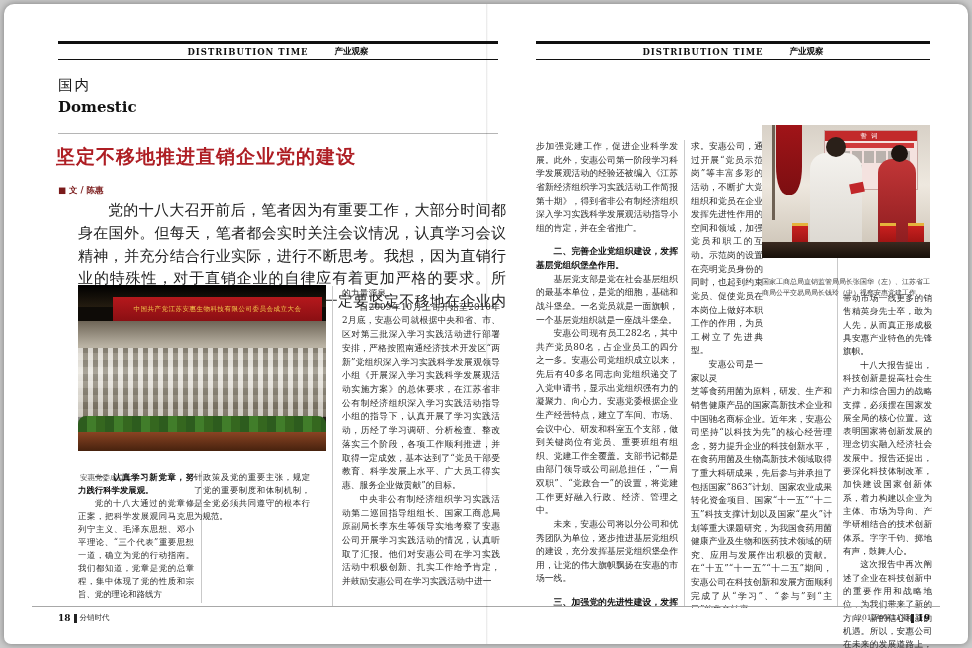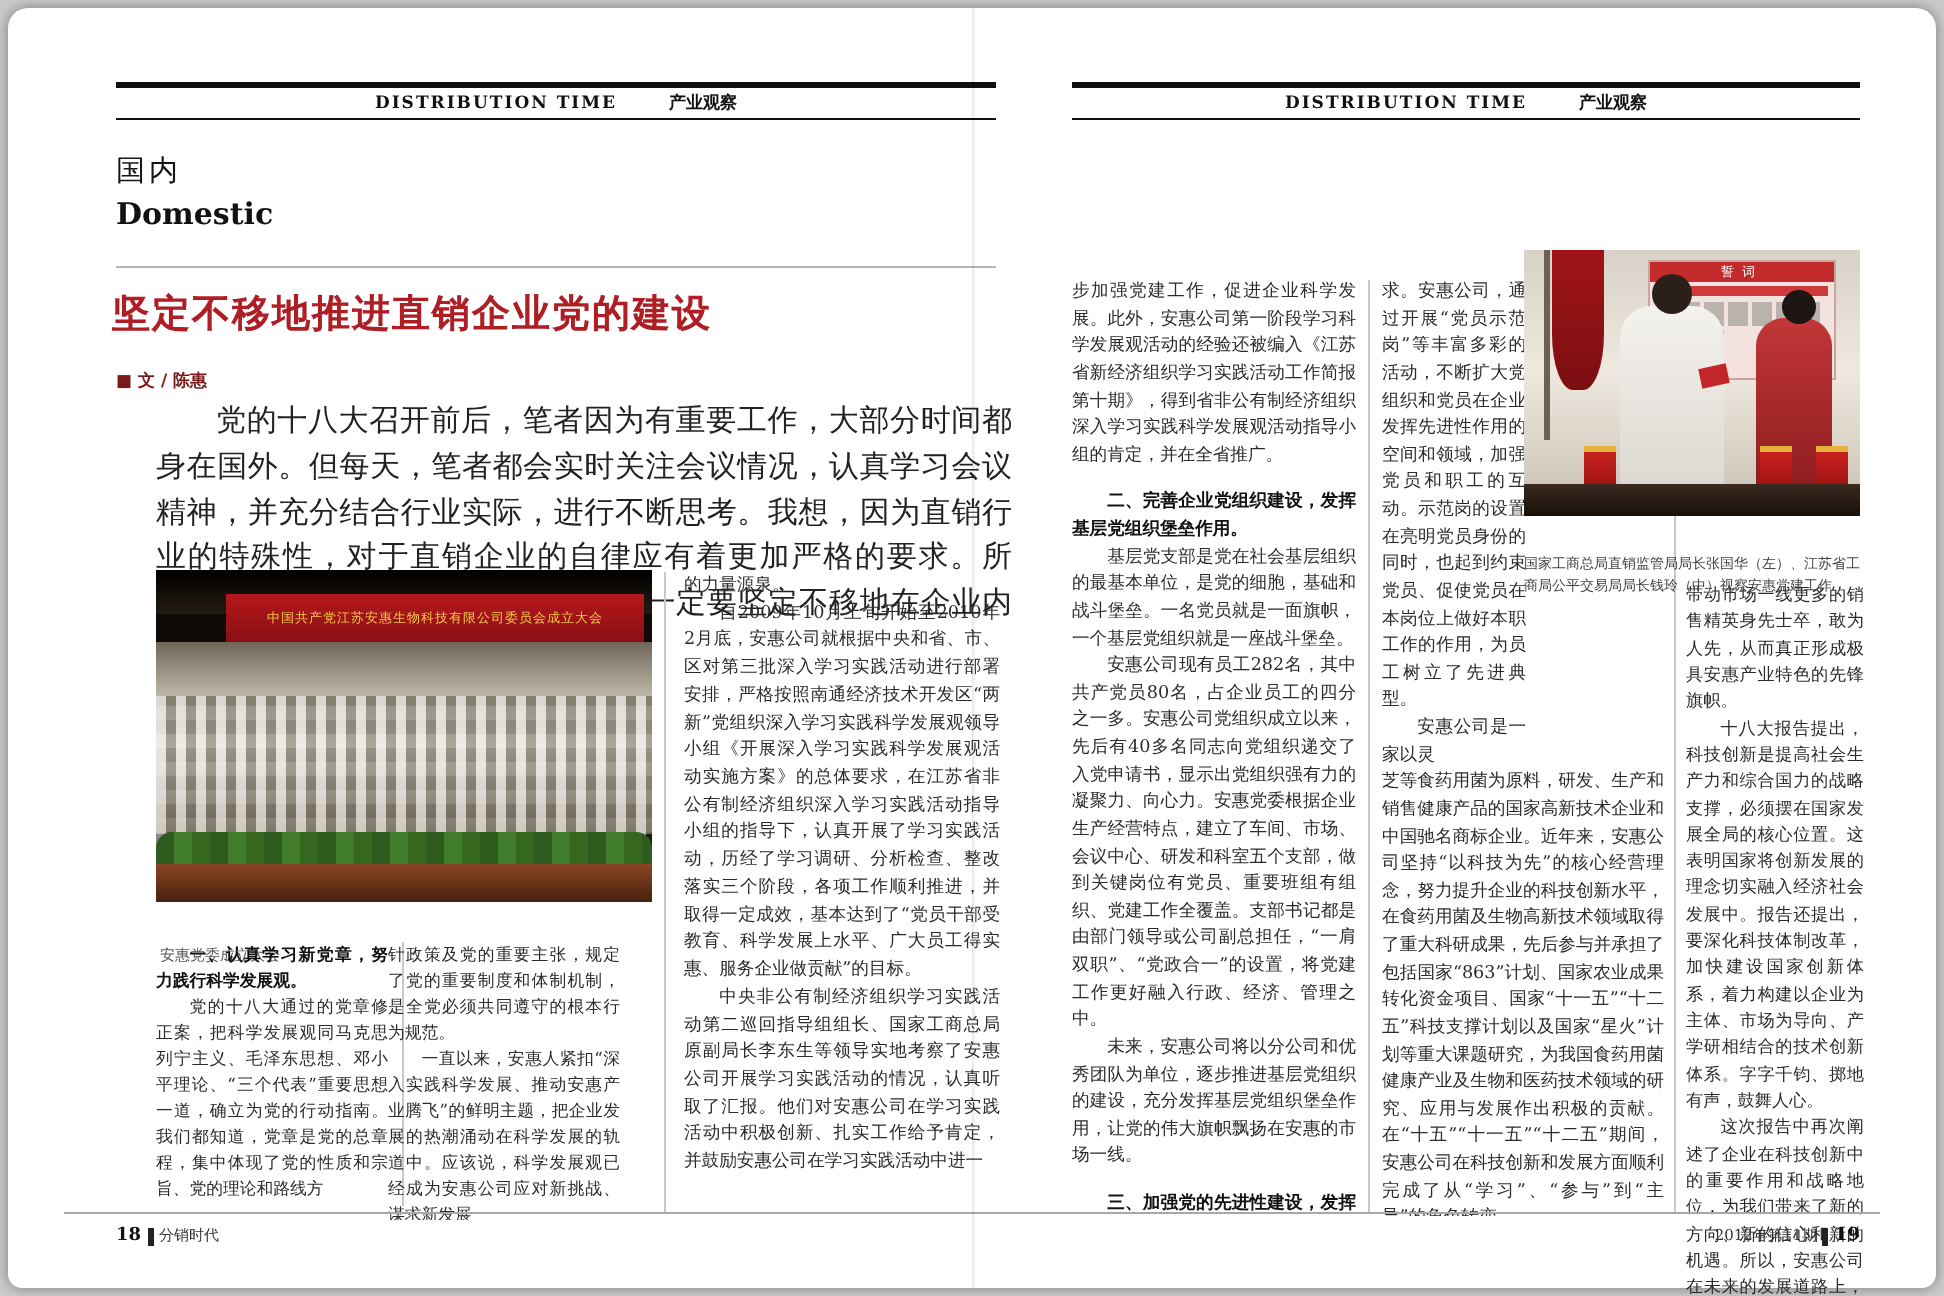--- a/index.html
+++ b/index.html
@@ -142,7 +142,6 @@
         </div>
         <div class="subcol second">
           <p class="bodyp">针政策及党的重要主张，规定了党的重要制度和体制机制，是全党必须共同遵守的根本行为规范。</p>
-          <p class="bodyp ind">一直以来，安惠人紧扣“深入实践科学发展、推动安惠产业腾飞”的鲜明主题，把企业发展的热潮涌动在科学发展的轨道中。应该说，科学发展观已经成为安惠公司应对新挑战、谋求新发展</p>
         </div>
       </div>
 

